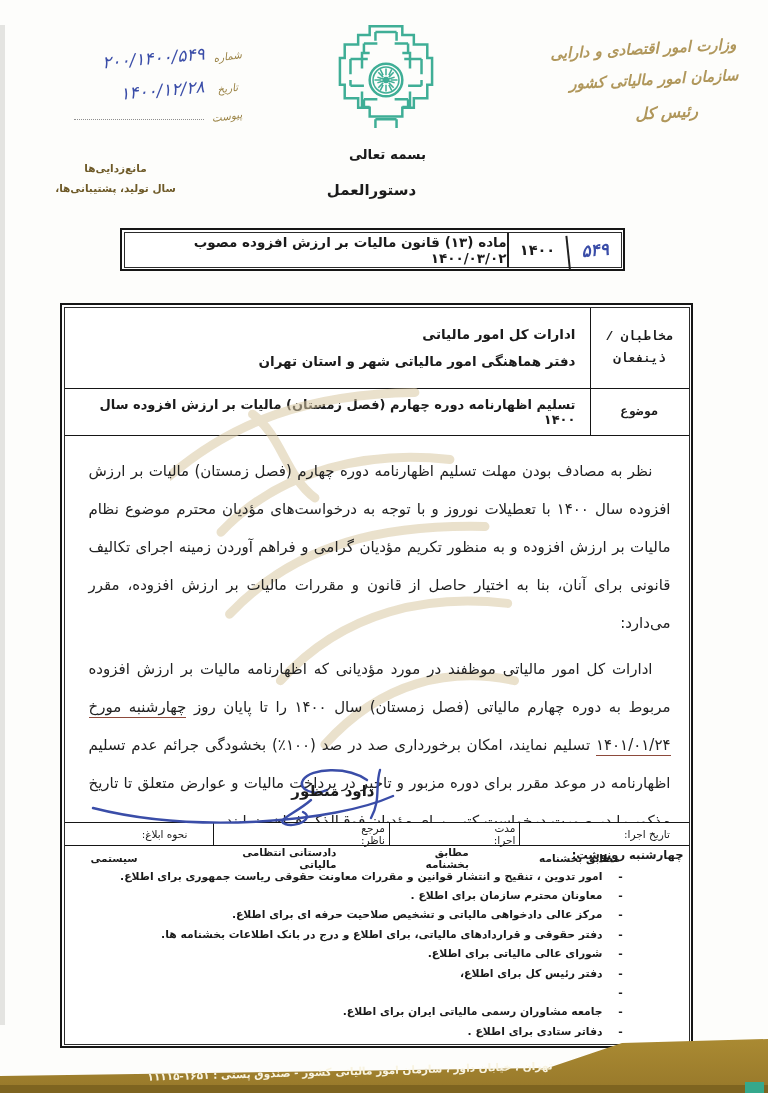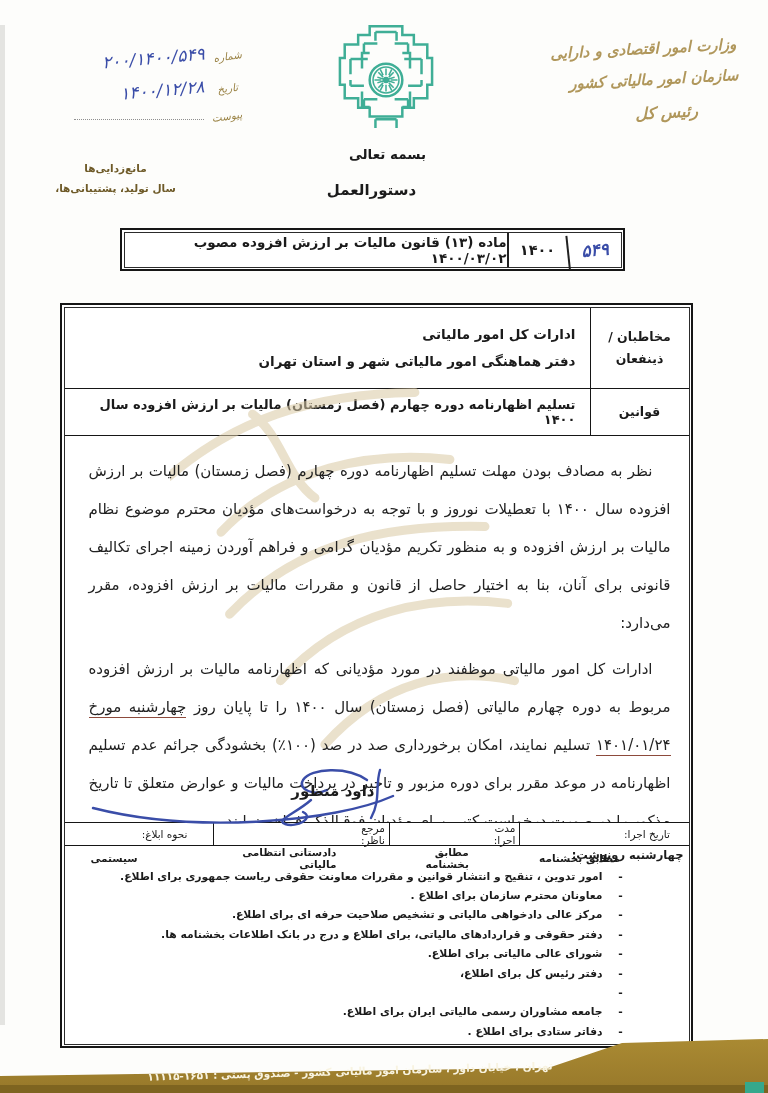--- a/index.html
+++ b/index.html
@@ -63,7 +63,7 @@
   .row-subj   { height:47px; }
   .label-cell { width:99px; border-left:1.5px solid #161616;
                 display:flex; flex-direction:column; align-items:center; justify-content:center;
-                font-weight:bold; font-size:12.5px; line-height:22px; text-align:center; }
+                font-weight:bold; font-size:12.5px; line-height:22px; text-align:center;font-family:Liberation Mono, monospace; }
   .content-cell { flex:1; display:flex; flex-direction:column; justify-content:center;
                   padding-right:14px; font-weight:bold; }
   .row-recips .content-cell { font-size:13.5px; line-height:27px; }

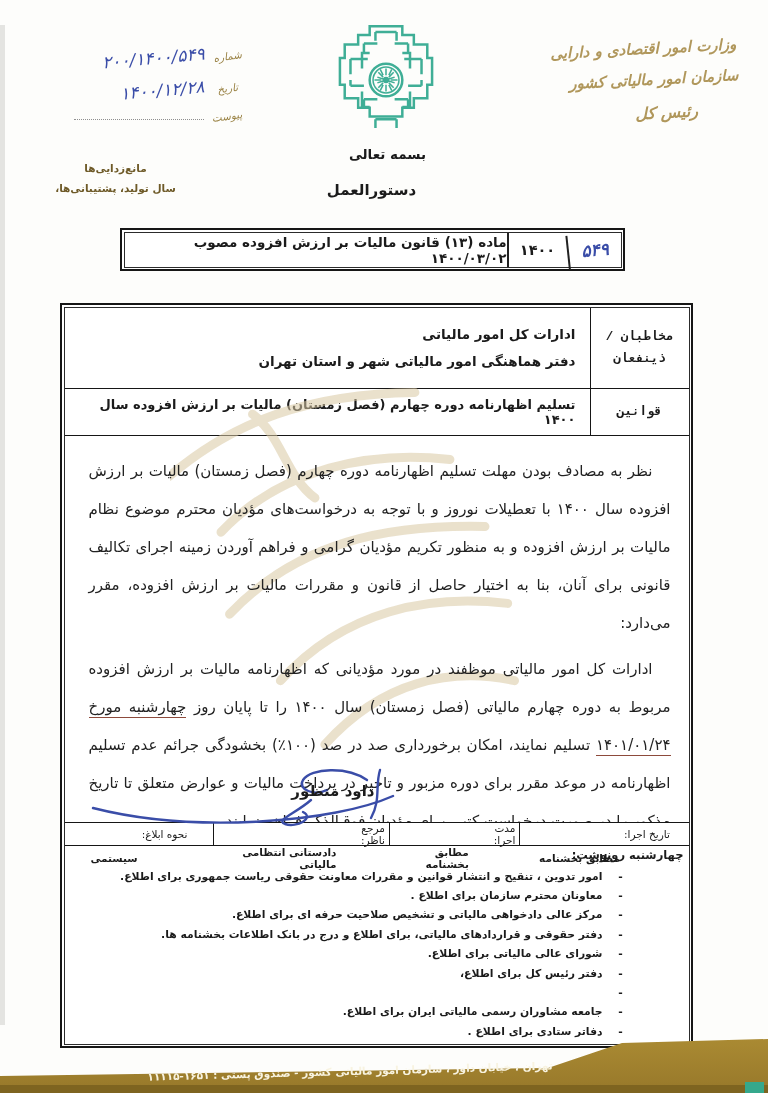--- a/index.html
+++ b/index.html
@@ -198,7 +198,7 @@
       </div>
 
       <div class="trow row-subj">
-        <div class="label-cell">قوانین</div>
+        <div class="label-cell">موضوع</div>
         <div class="content-cell">تسلیم اظهارنامه دوره چهارم (فصل زمستان) مالیات بر ارزش افزوده سال ۱۴۰۰</div>
       </div>
 

